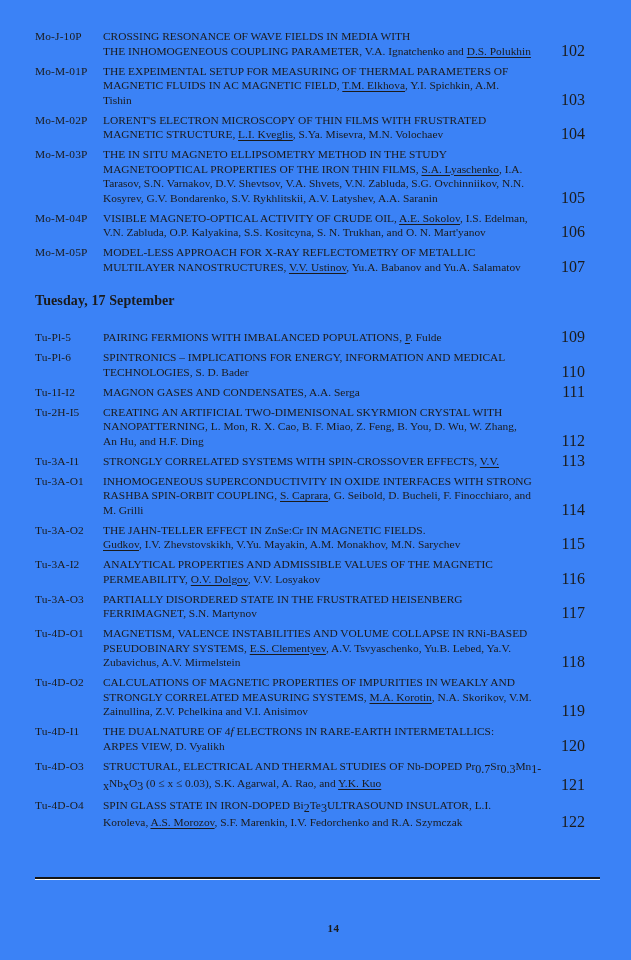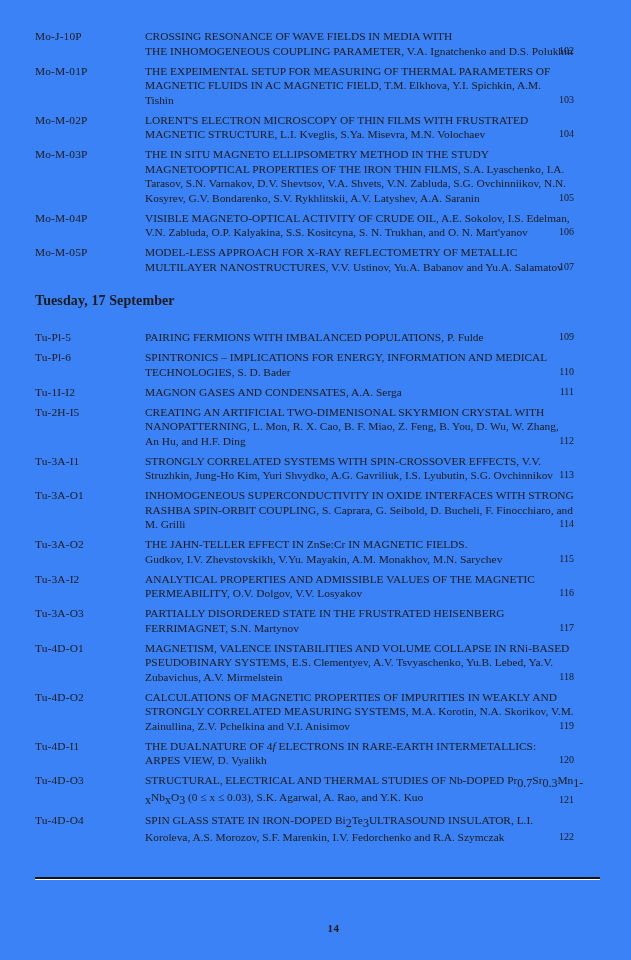--- a/index.html
+++ b/index.html
@@ -41,7 +41,6 @@
   .title {
     flex: 1 1 auto;
     min-width: 0;
-    margin-left: 42px;
   }
   .title .line { white-space: nowrap; }
   .page-num {

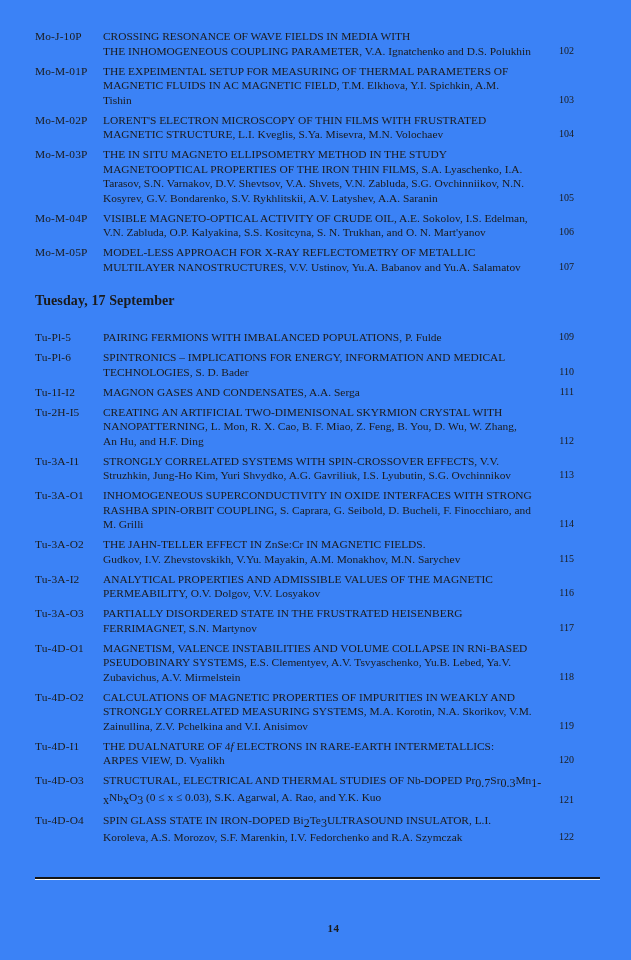--- a/index.html
+++ b/index.html
@@ -50,7 +50,7 @@
     font-size: 10px;
     line-height: 14.5px;
   }
-  .u { text-underline-offset: 2px; text-decoration-thickness: 1px; }
+  .u { text-decoration: underline; text-underline-offset: 2px; text-decoration-thickness: 1px; }
   .i { font-style: italic; }
   .sub { font-size: 12px; vertical-align: -2.5px; letter-spacing: 0; }
   .footer-rule {

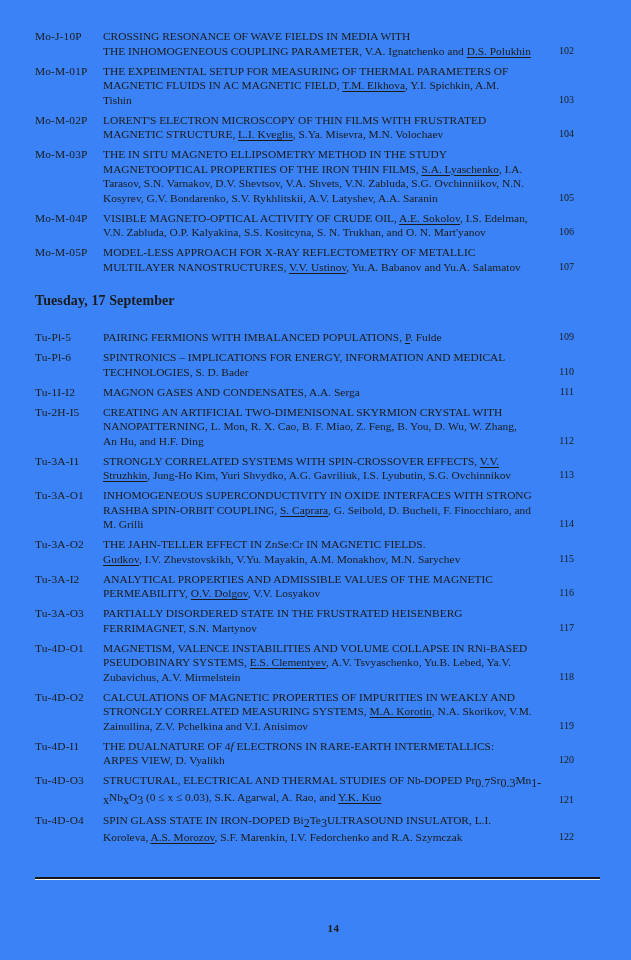--- a/index.html
+++ b/index.html
@@ -45,9 +45,9 @@
   .title .line { white-space: nowrap; }
   .page-num {
     position: absolute;
-    right: 12px;
+    right: 1px;
     bottom: 0;
-    font-size: 10px;
+    font-size: 16px;
     line-height: 14.5px;
   }
   .u { text-decoration: underline; text-underline-offset: 2px; text-decoration-thickness: 1px; }

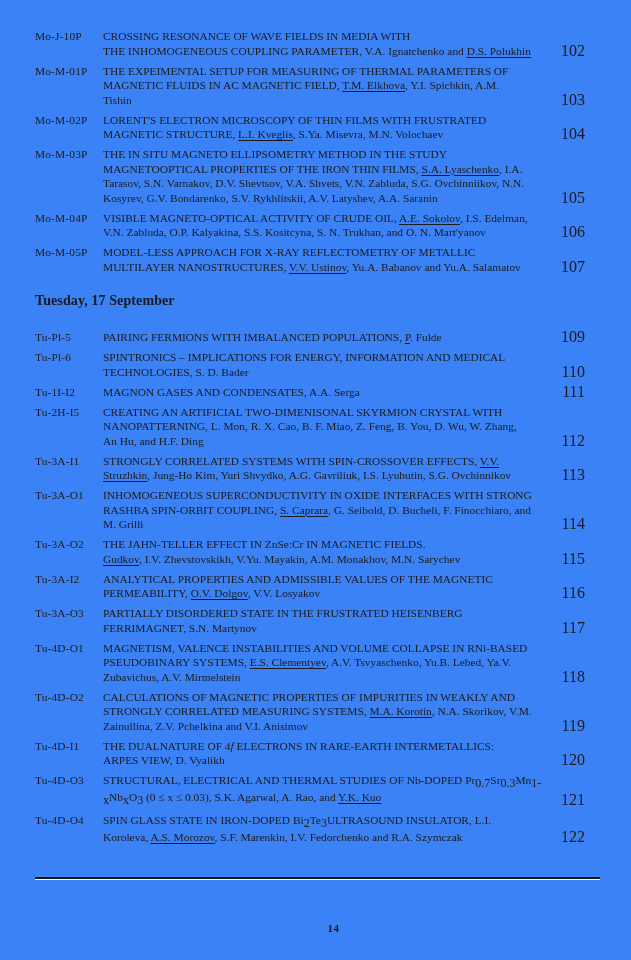--- a/index.html
+++ b/index.html
@@ -168,7 +168,6 @@
           <div class="code">Tu-3A-I1</div>
           <div class="title">
             <div class="line"><span>STRONGLY CORRELATED SYSTEMS WITH  SPIN-CROSSOVER EFFECTS, </span><span class="u">V.V.</span></div>
-            <div class="line"><span class="u">Struzhkin</span><span>, Jung-Ho Kim, Yuri Shvydko, A.G. Gavriliuk, I.S. Lyubutin, S.G. Ovchinnikov</span></div>
           </div>
           <div class="page-num">113</div>
         </div>

